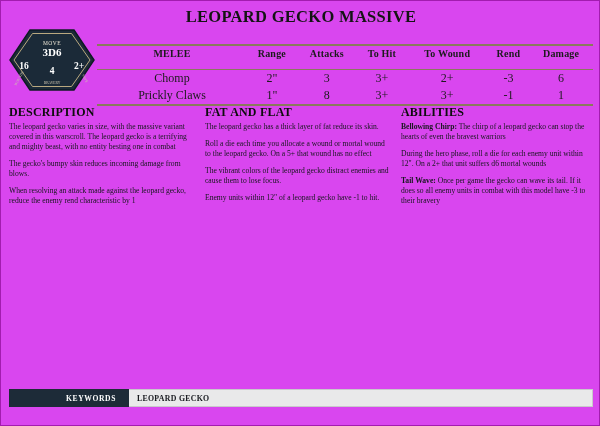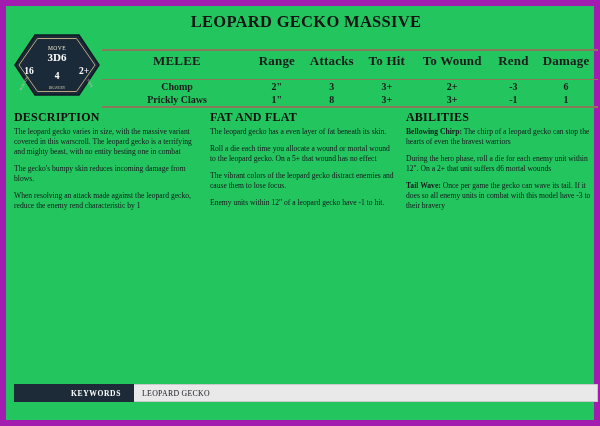--- a/index.html
+++ b/index.html
@@ -20,8 +20,8 @@
     left: 0; top: 0;
     width: 600px; height: 426px;
     box-sizing: border-box;
-    border: 6px solid #a21caf;
-    background: #22c55e;
+    border: 1px solid #a21caf;
+    background: #d946ef;
   }
   
   .title {

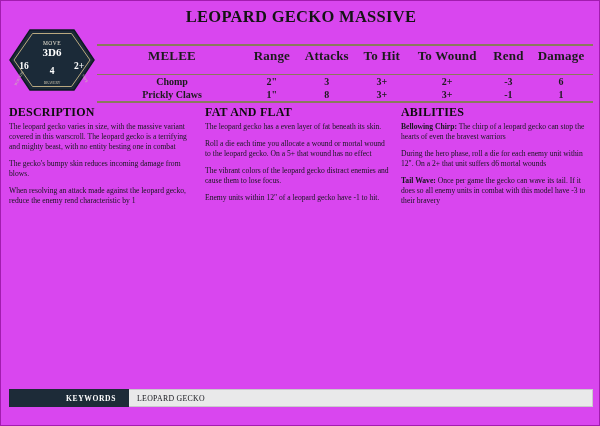--- a/index.html
+++ b/index.html
@@ -66,7 +66,7 @@
     font-size: 7.6px;
   }
   table.stats th {
-    font-size: 13px;
+    font-size: 10px;
     font-weight: bold;
     padding: 2px 0 10px 0;
     text-align: center;

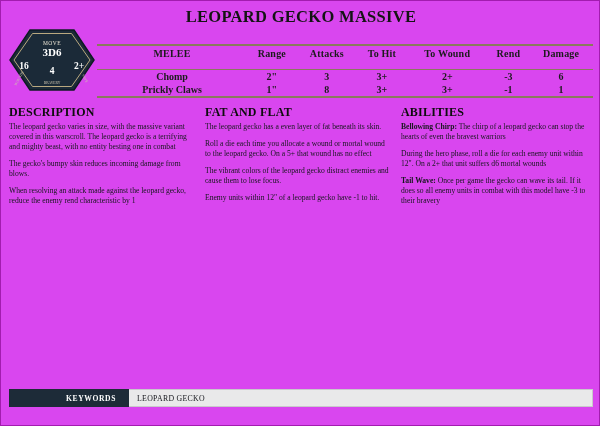--- a/index.html
+++ b/index.html
@@ -74,11 +74,10 @@
     color: #1b1b1b;
   }
   table.stats td {
-    font-size: 10px;
+    font-size: 12px;
     text-align: center;
     padding: 1px 0;
     color: #1b1b1b;
-    font-weight: bold;
   }
   table.stats th.melee, table.stats td.melee {
     width: 150px;

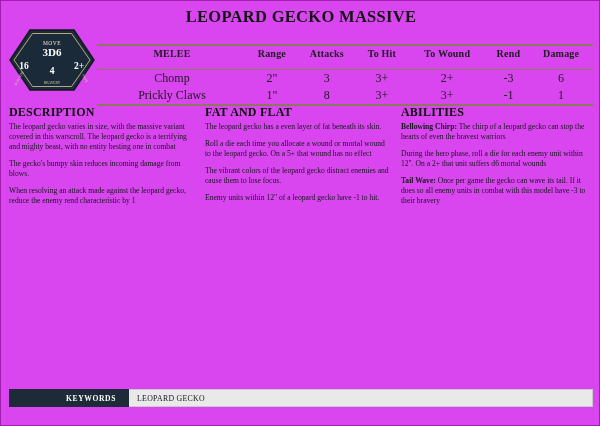--- a/index.html
+++ b/index.html
@@ -229,7 +229,7 @@
 
     <div class="col col2">
       <div class="hdr">FAT AND FLAT</div>
-      <p class="para">The leopard gecko has a even layer of fat beneath its skin.</p>
+      <p class="para">The leopard gecko has a thick layer of fat reduce its skin.</p>
       <p class="para">Roll a die each time you allocate a wound or mortal wound to the leopard gecko. On a 5+ that wound has no effect</p>
       <p class="para">The vibrant colors of the leopard gecko distract enemies and cause them to lose focus.</p>
       <p class="para">Enemy units within 12" of a leopard gecko have -1 to hit.</p>

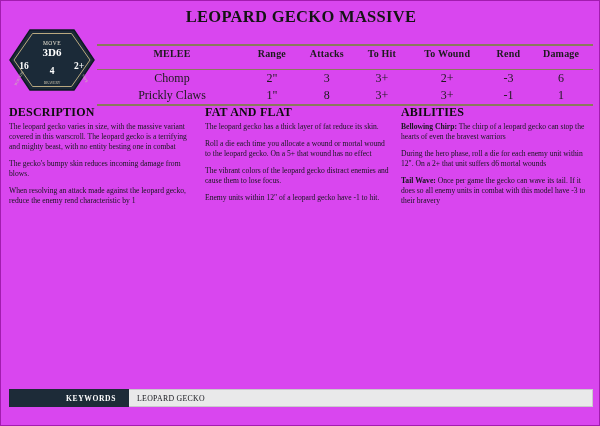--- a/index.html
+++ b/index.html
@@ -149,7 +149,7 @@
     align-items: center;
     padding-left: 8px;
     font-size: 7.8px;
-    font-weight: normal;
+    font-weight: bold;
     color: #15171c;
     letter-spacing: .3px;
   }

